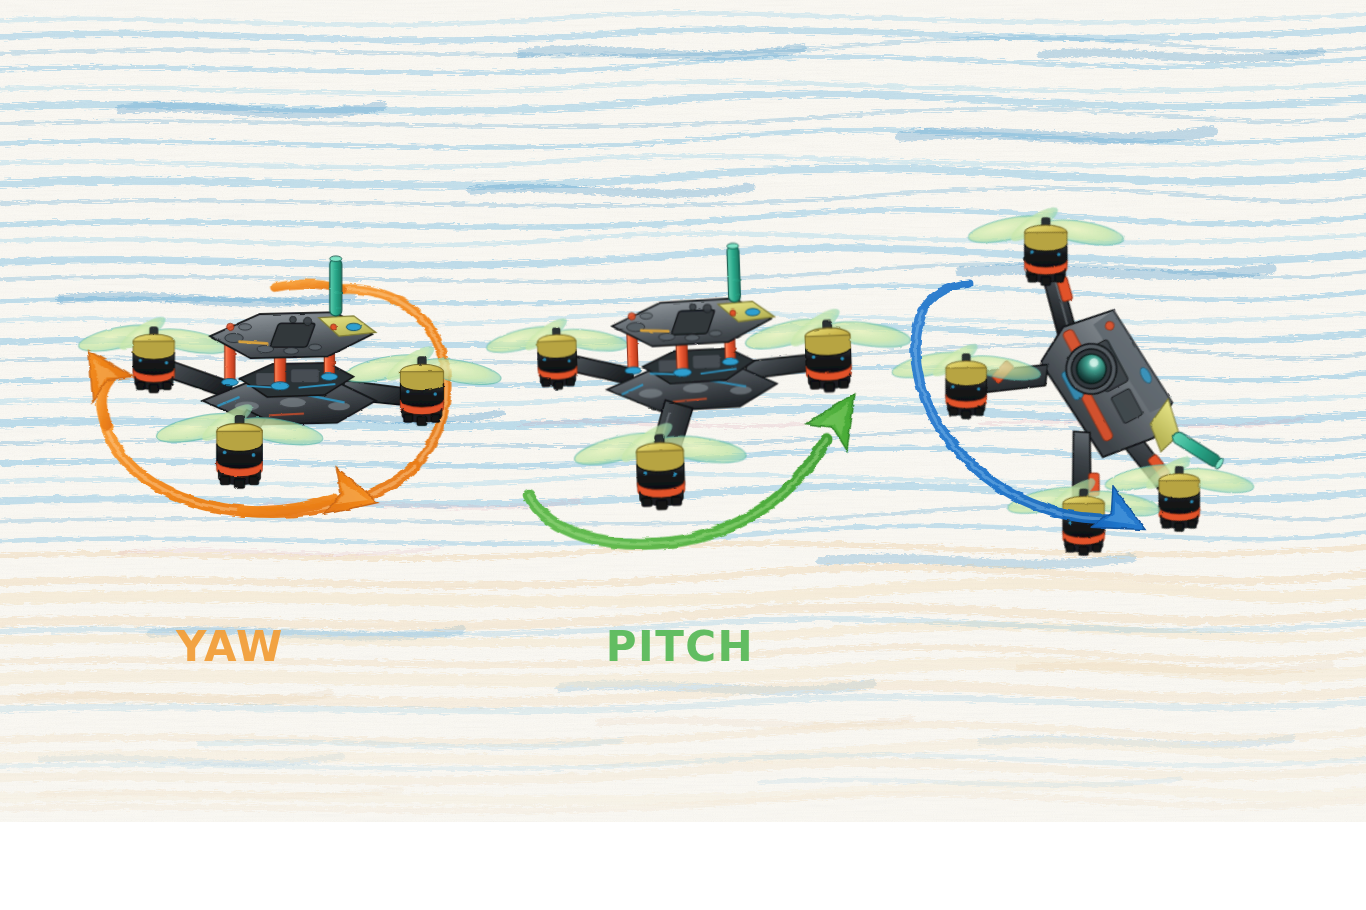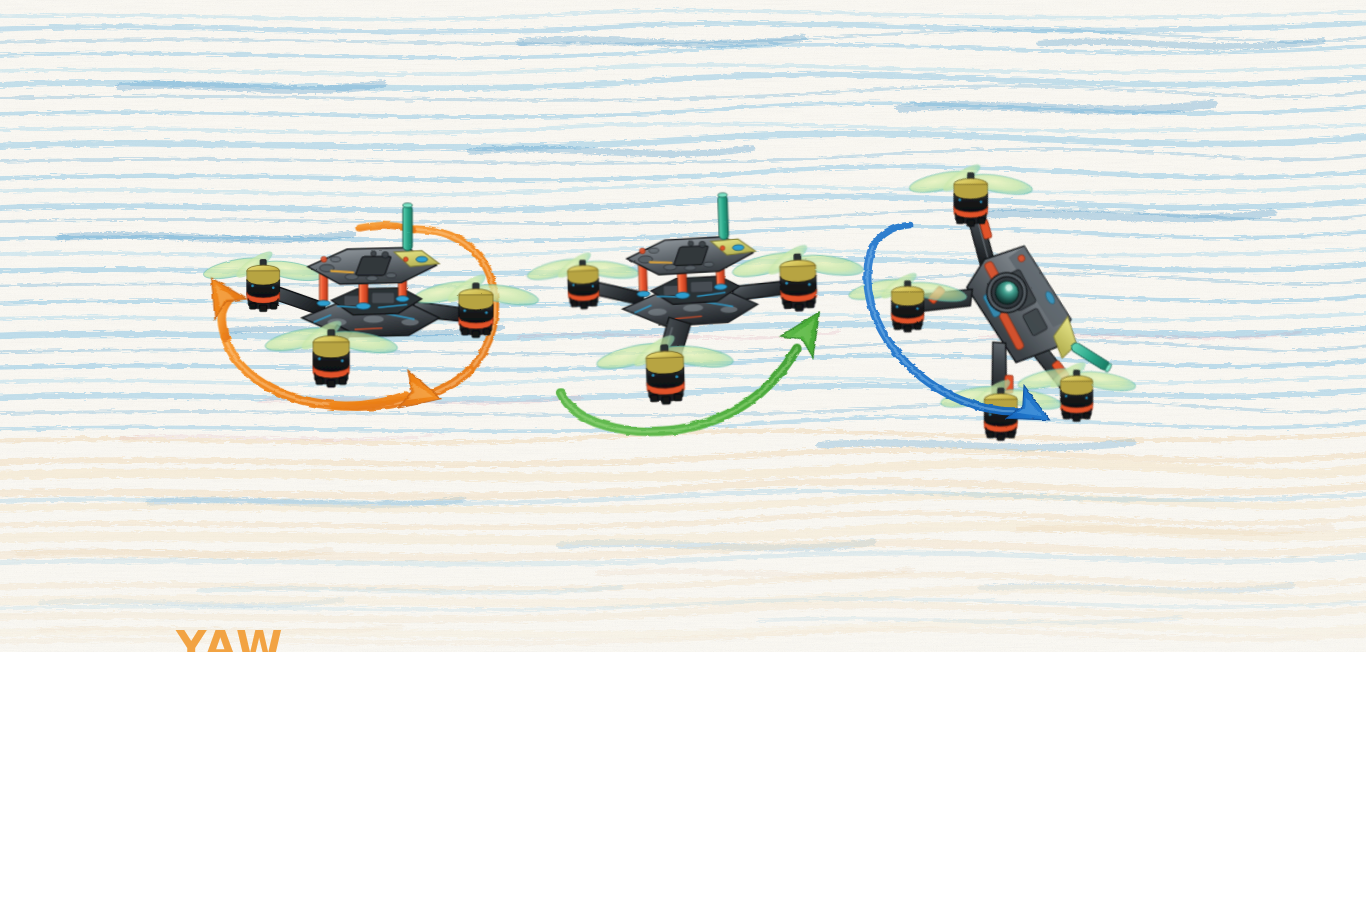--- a/index.html
+++ b/index.html
@@ -13,7 +13,7 @@
   #stage {
     position: relative;
     width: 1366px;
-    height: 652px;
+    height: 822px;
     overflow: hidden;
     background: #fdfbf6;
   }

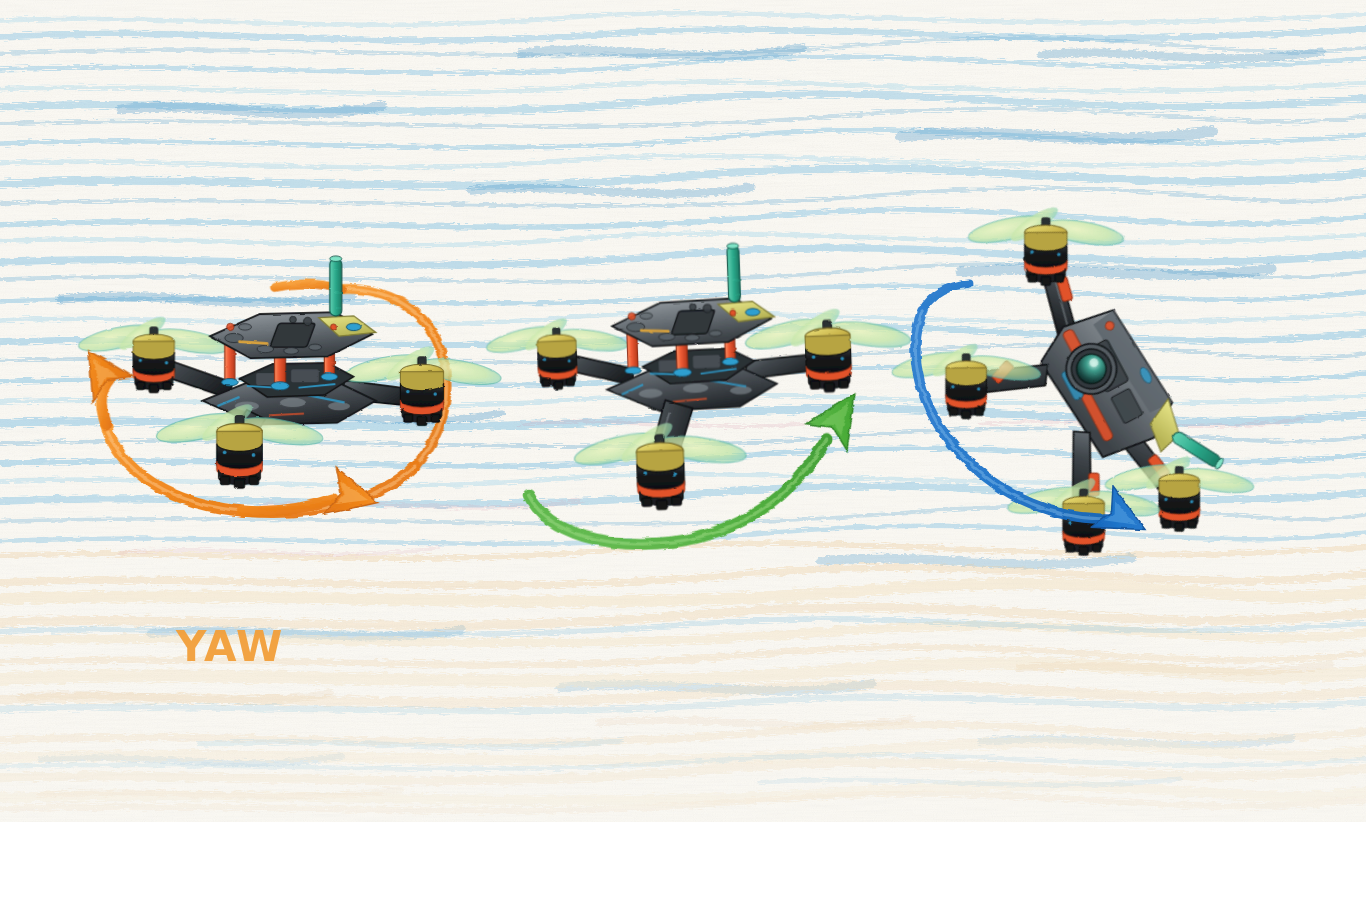--- a/index.html
+++ b/index.html
@@ -566,6 +566,9 @@
     <div class="axis-label" id="label-yaw" style="color: rgb(242, 160, 60);">
       <span class="glyphwrap">YAW</span>
     </div>
+    <div class="axis-label" id="label-pitch" style="color: rgb(92, 187, 92);">
+      <span class="glyphwrap">PITCH</span>
+    </div>
   </div>
 
 </div>

